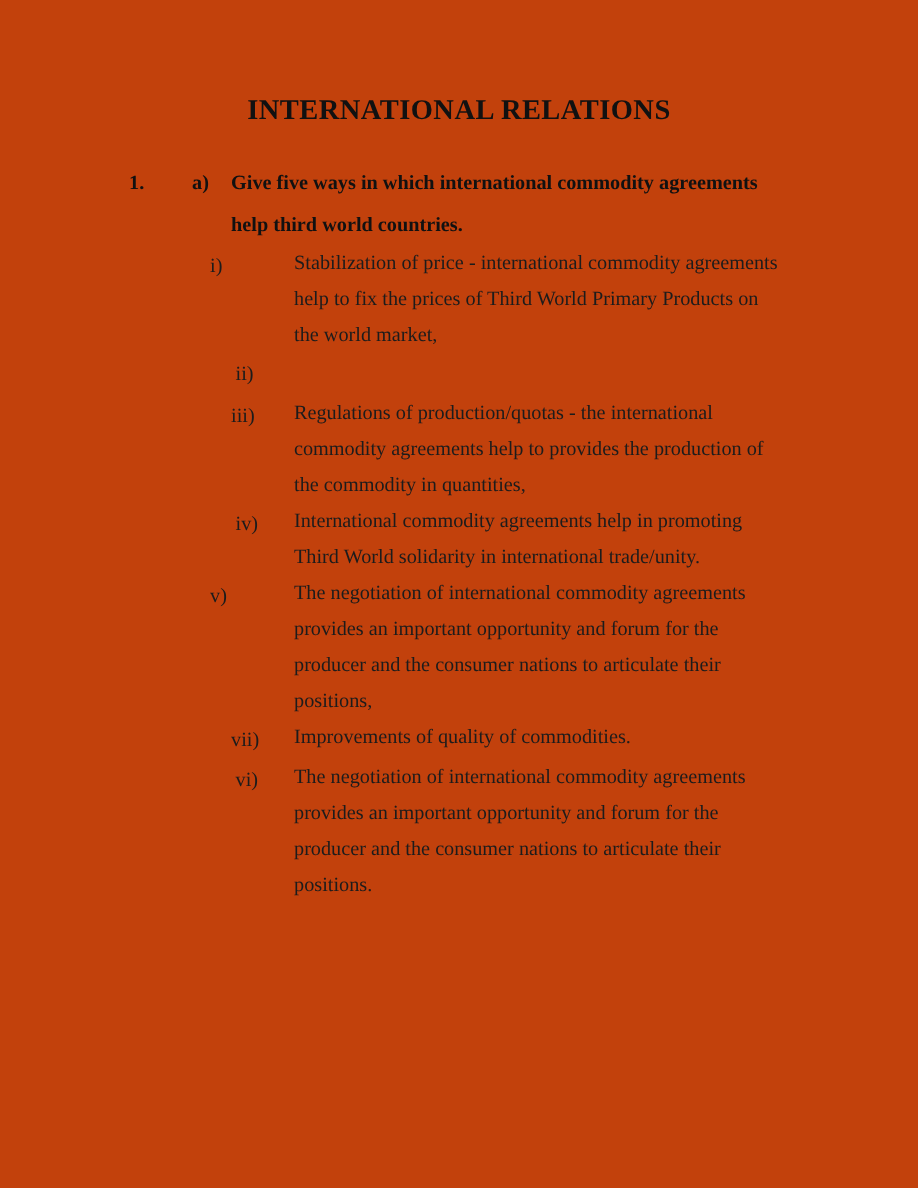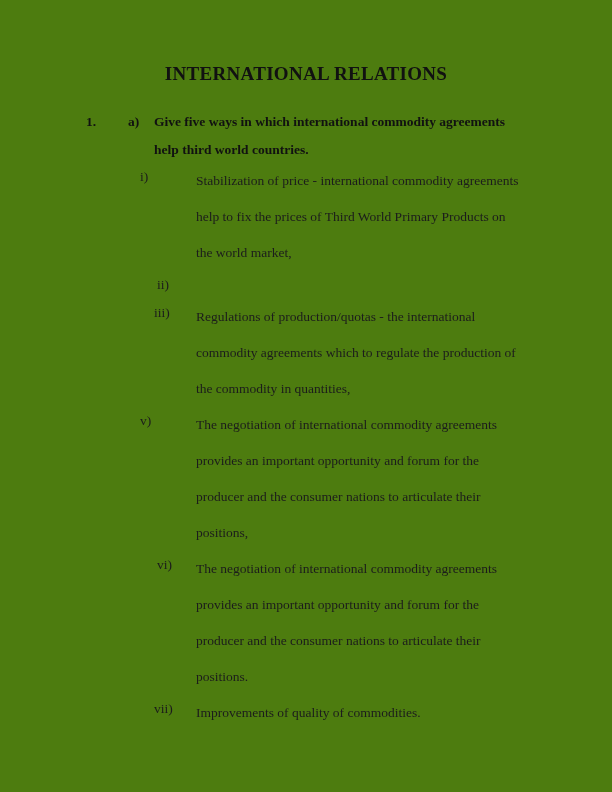--- a/index.html
+++ b/index.html
@@ -13,7 +13,7 @@
     position: relative;
     width: 612px;
     height: 792px;
-    background: #4d7c0f;
+    background: #c2410c;
     overflow: hidden;
     font-family: "Liberation Serif", "DejaVu Serif", serif;
     color: #1c1c1c;

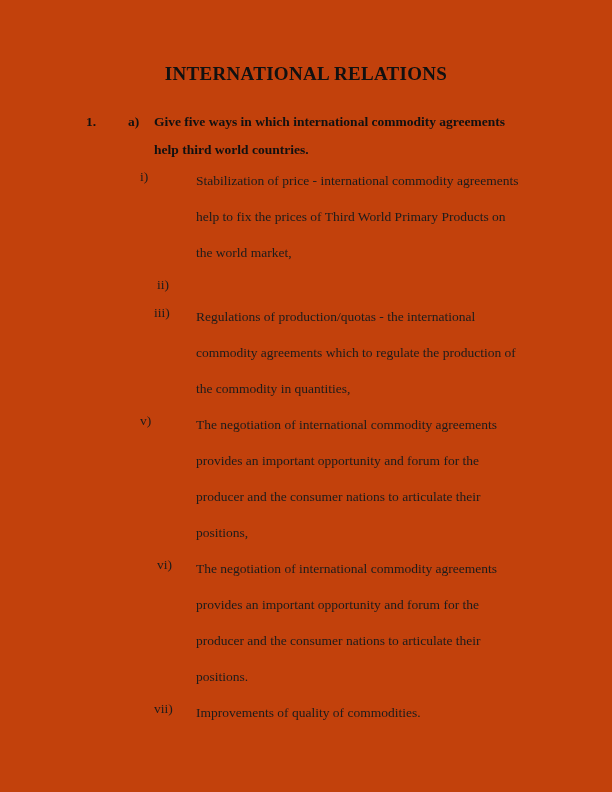--- a/index.html
+++ b/index.html
@@ -103,7 +103,7 @@
     margin-left: 196px;
     width: 327px;
     font-size: 13.5px;
-    line-height: 36px;
+    line-height: 24px;
     color: #1c1c1c;
     text-align: left;
   }

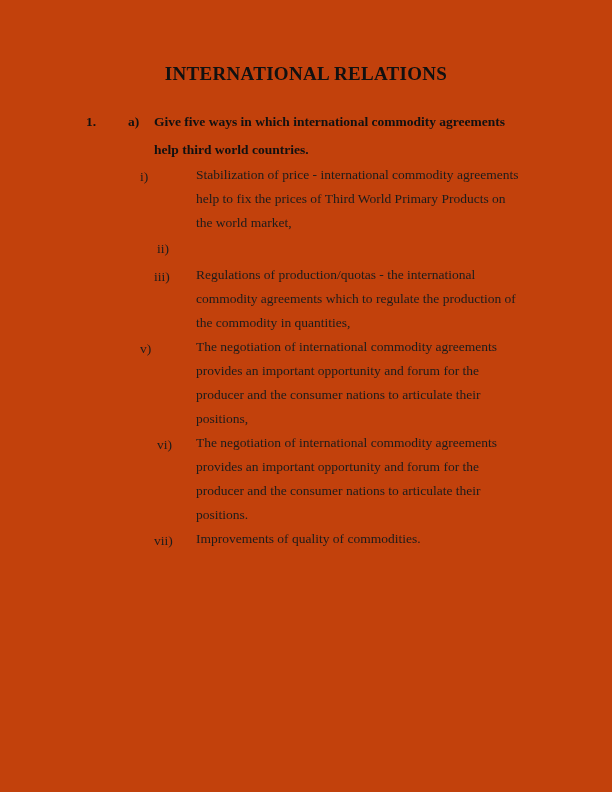--- a/index.html
+++ b/index.html
@@ -131,7 +131,7 @@
       </div>
       <div class="answer-item">
         <span class="item-marker w3">iii)</span>
-        <div class="item-text">Regulations of production/quotas - the international commodity agreements which to regulate the production of the commodity in quantities,</div>
+        <div class="item-text">Regulations of production/quotas - the international commodity agreements help to provides the production of the commodity in quantities,</div>
       </div>
       <div class="answer-item">
         <span class="item-marker">v)</span>

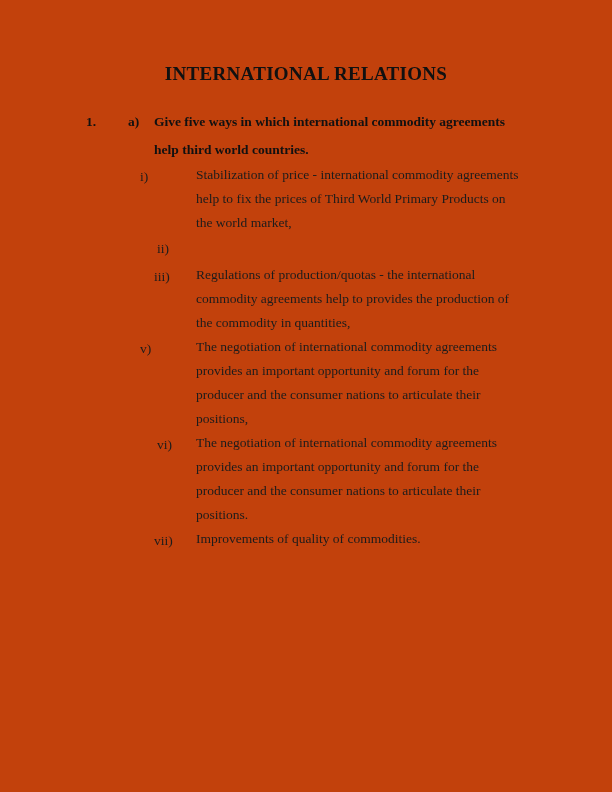--- a/index.html
+++ b/index.html
@@ -134,6 +134,10 @@
         <div class="item-text">Regulations of production/quotas - the international commodity agreements help to provides the production of the commodity in quantities,</div>
       </div>
       <div class="answer-item">
+        <span class="item-marker w2">iv)</span>
+        <div class="item-text">International commodity agreements help in promoting Third World solidarity in international trade/unity.</div>
+      </div>
+      <div class="answer-item">
         <span class="item-marker">v)</span>
         <div class="item-text">The negotiation of international commodity agreements provides an important opportunity and forum for the producer and the consumer nations to articulate their positions,</div>
       </div>

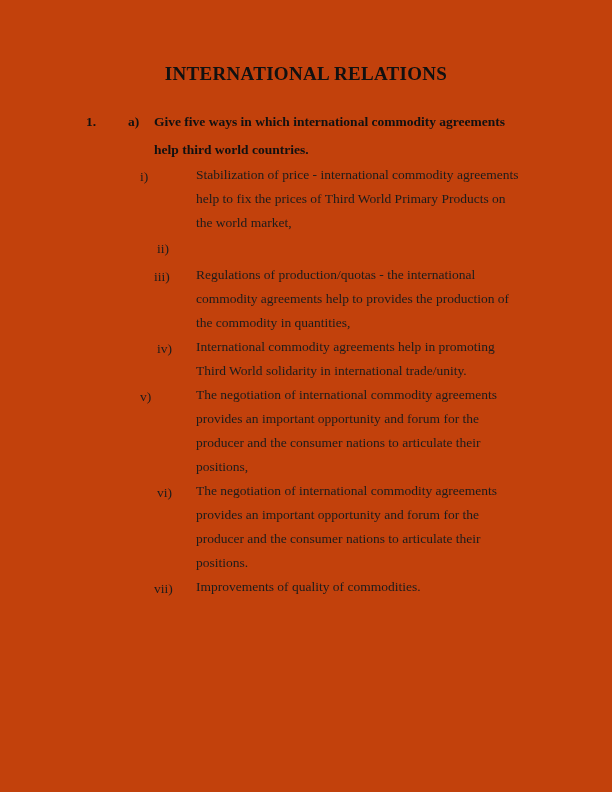--- a/index.html
+++ b/index.html
@@ -142,12 +142,12 @@
         <div class="item-text">The negotiation of international commodity agreements provides an important opportunity and forum for the producer and the consumer nations to articulate their positions,</div>
       </div>
       <div class="answer-item">
+        <span class="item-marker w3">vii)</span>
+        <div class="item-text">Improvements of quality of commodities.</div>
+      </div>
+      <div class="answer-item">
         <span class="item-marker w2">vi)</span>
         <div class="item-text">The negotiation of international commodity agreements provides an important opportunity and forum for the producer and the consumer nations to articulate their positions.</div>
-      </div>
-      <div class="answer-item">
-        <span class="item-marker w3">vii)</span>
-        <div class="item-text">Improvements of quality of commodities.</div>
       </div>
     </div>
 

